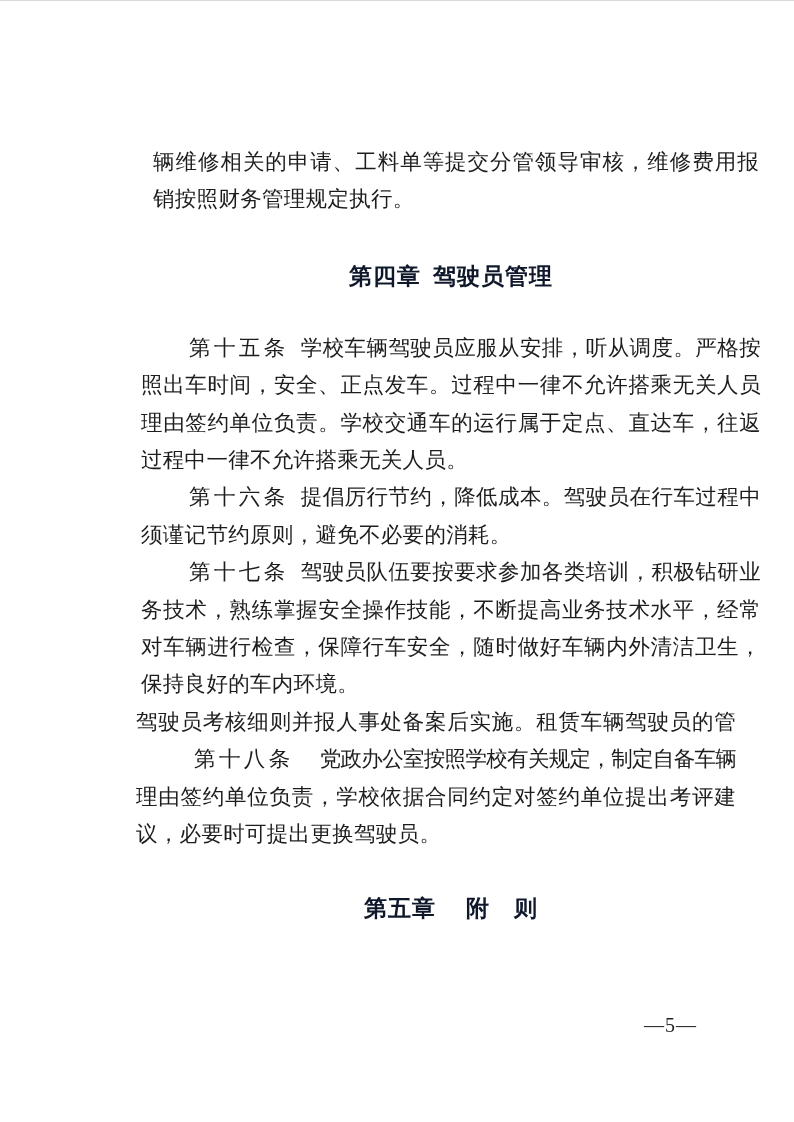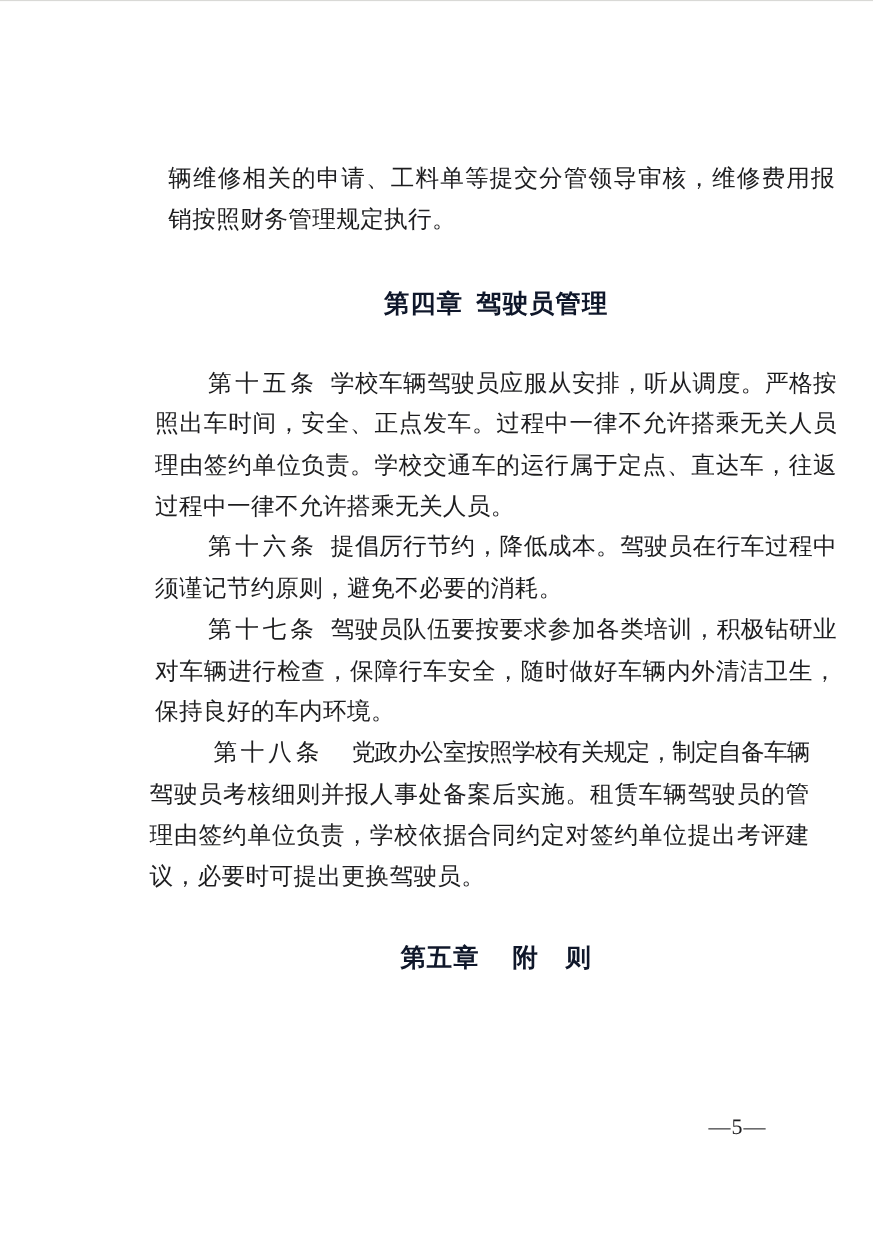--- a/index.html
+++ b/index.html
@@ -116,6 +116,7 @@
 
     <div class="para article">
       <div class="line full line-first"><span class="art-num">第十七条</span><span class="art-rest">驾驶员队伍要按要求参加各类培训，积极钻研业</span></div>
+      <div class="line full">务技术，熟练掌握安全操作技能，不断提高业务技术水平，经常</div>
       <div class="line full">对车辆进行检查，保障行车安全，随时做好车辆内外清洁卫生，</div>
       <div class="line last">保持良好的车内环境。</div>
     </div>

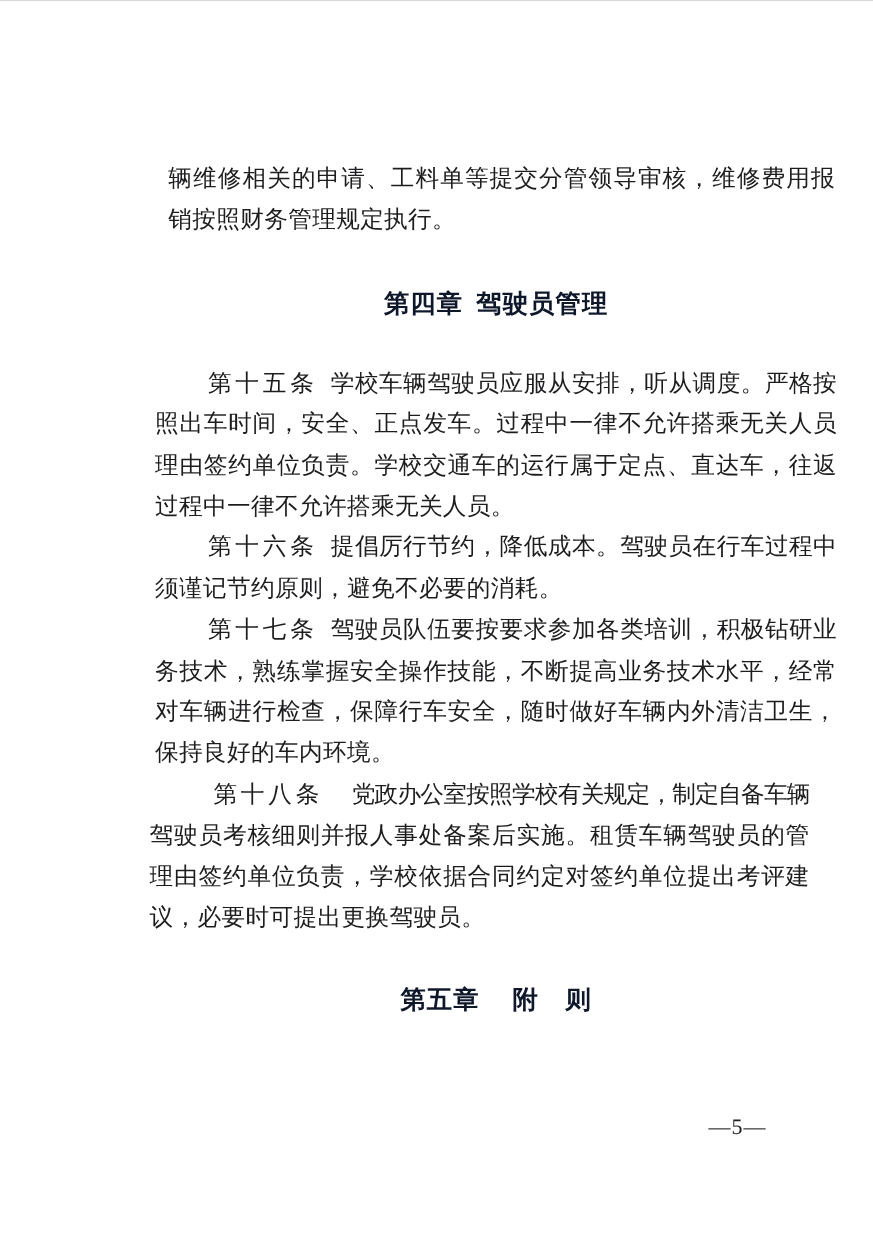--- a/index.html
+++ b/index.html
@@ -122,8 +122,8 @@
     </div>
 
     <div class="para article art18">
+      <div class="line full">驾驶员考核细则并报人事处备案后实施。租赁车辆驾驶员的管</div>
       <div class="line full line-first"><span class="art-num">第十八条</span><span class="art-rest first-text">党政办公室按照学校有关规定，制定自备车辆</span></div>
-      <div class="line full">驾驶员考核细则并报人事处备案后实施。租赁车辆驾驶员的管</div>
       <div class="line full">理由签约单位负责，学校依据合同约定对签约单位提出考评建</div>
       <div class="line last">议，必要时可提出更换驾驶员。</div>
     </div>

